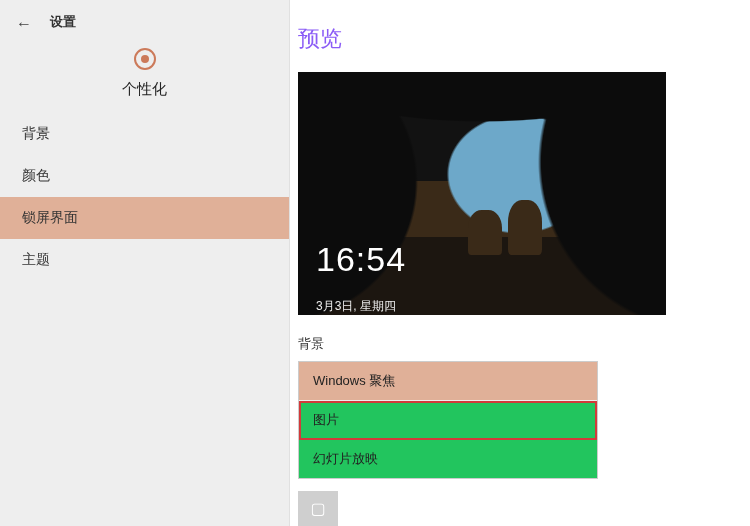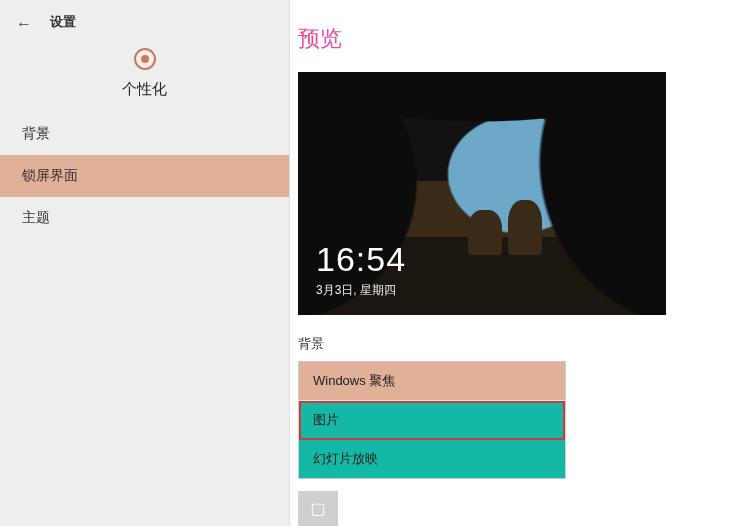--- a/index.html
+++ b/index.html
@@ -80,7 +80,7 @@
     }
     .main-title {
       font-size: 22px;
-      color: #ec4899;
+      color: #8b5cf6;
       margin: 0 0 18px 0;
     }
     .preview-box {

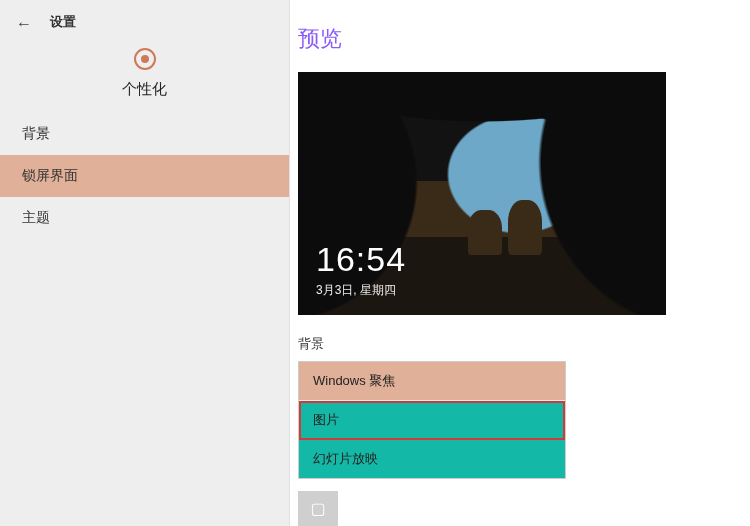--- a/index.html
+++ b/index.html
@@ -179,6 +179,7 @@
   </div>
   <div class="nav-list">
     <div class="nav-item">背景</div>
+    <div class="nav-item">颜色</div>
     <div class="nav-item selected">锁屏界面</div>
     <div class="nav-item">主题</div>
   </div>

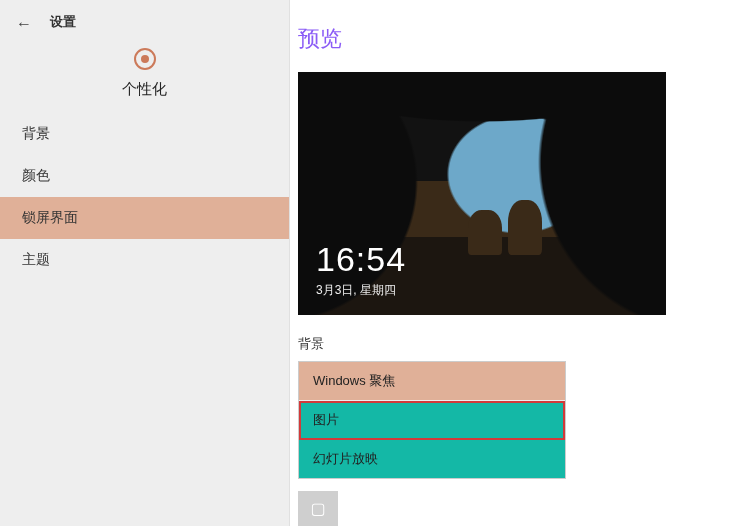--- a/index.html
+++ b/index.html
@@ -125,7 +125,7 @@
     }
     .lock-date {
       position: absolute;
-      left: 18px; bottom: 16px;
+      left: 18px; bottom: 0;
       color: #eee;
       font-size: 12px;
     }

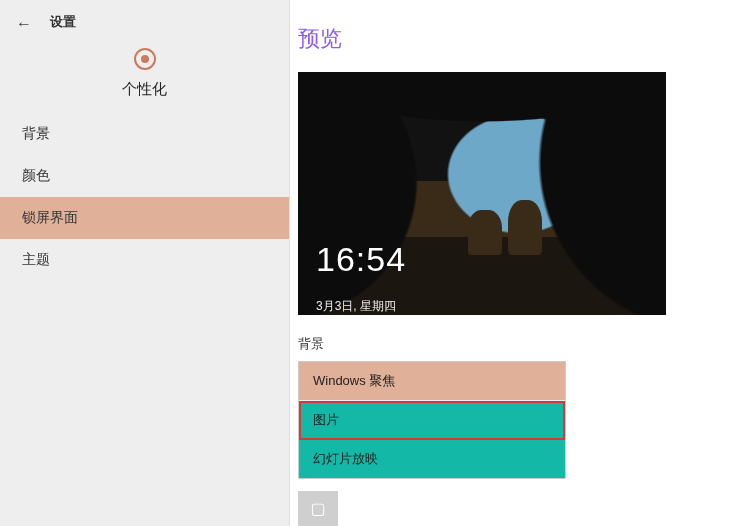--- a/index.html
+++ b/index.html
@@ -135,9 +135,9 @@
       margin-bottom: 8px;
     }
     .dropdown {
-      width: 268px;
+      width: 300px;
       border: 1px solid #ccc;
-      background: #14b8a6;
+      background: #22c55e;
       margin-bottom: 12px;
     }
     .dropdown-option {

